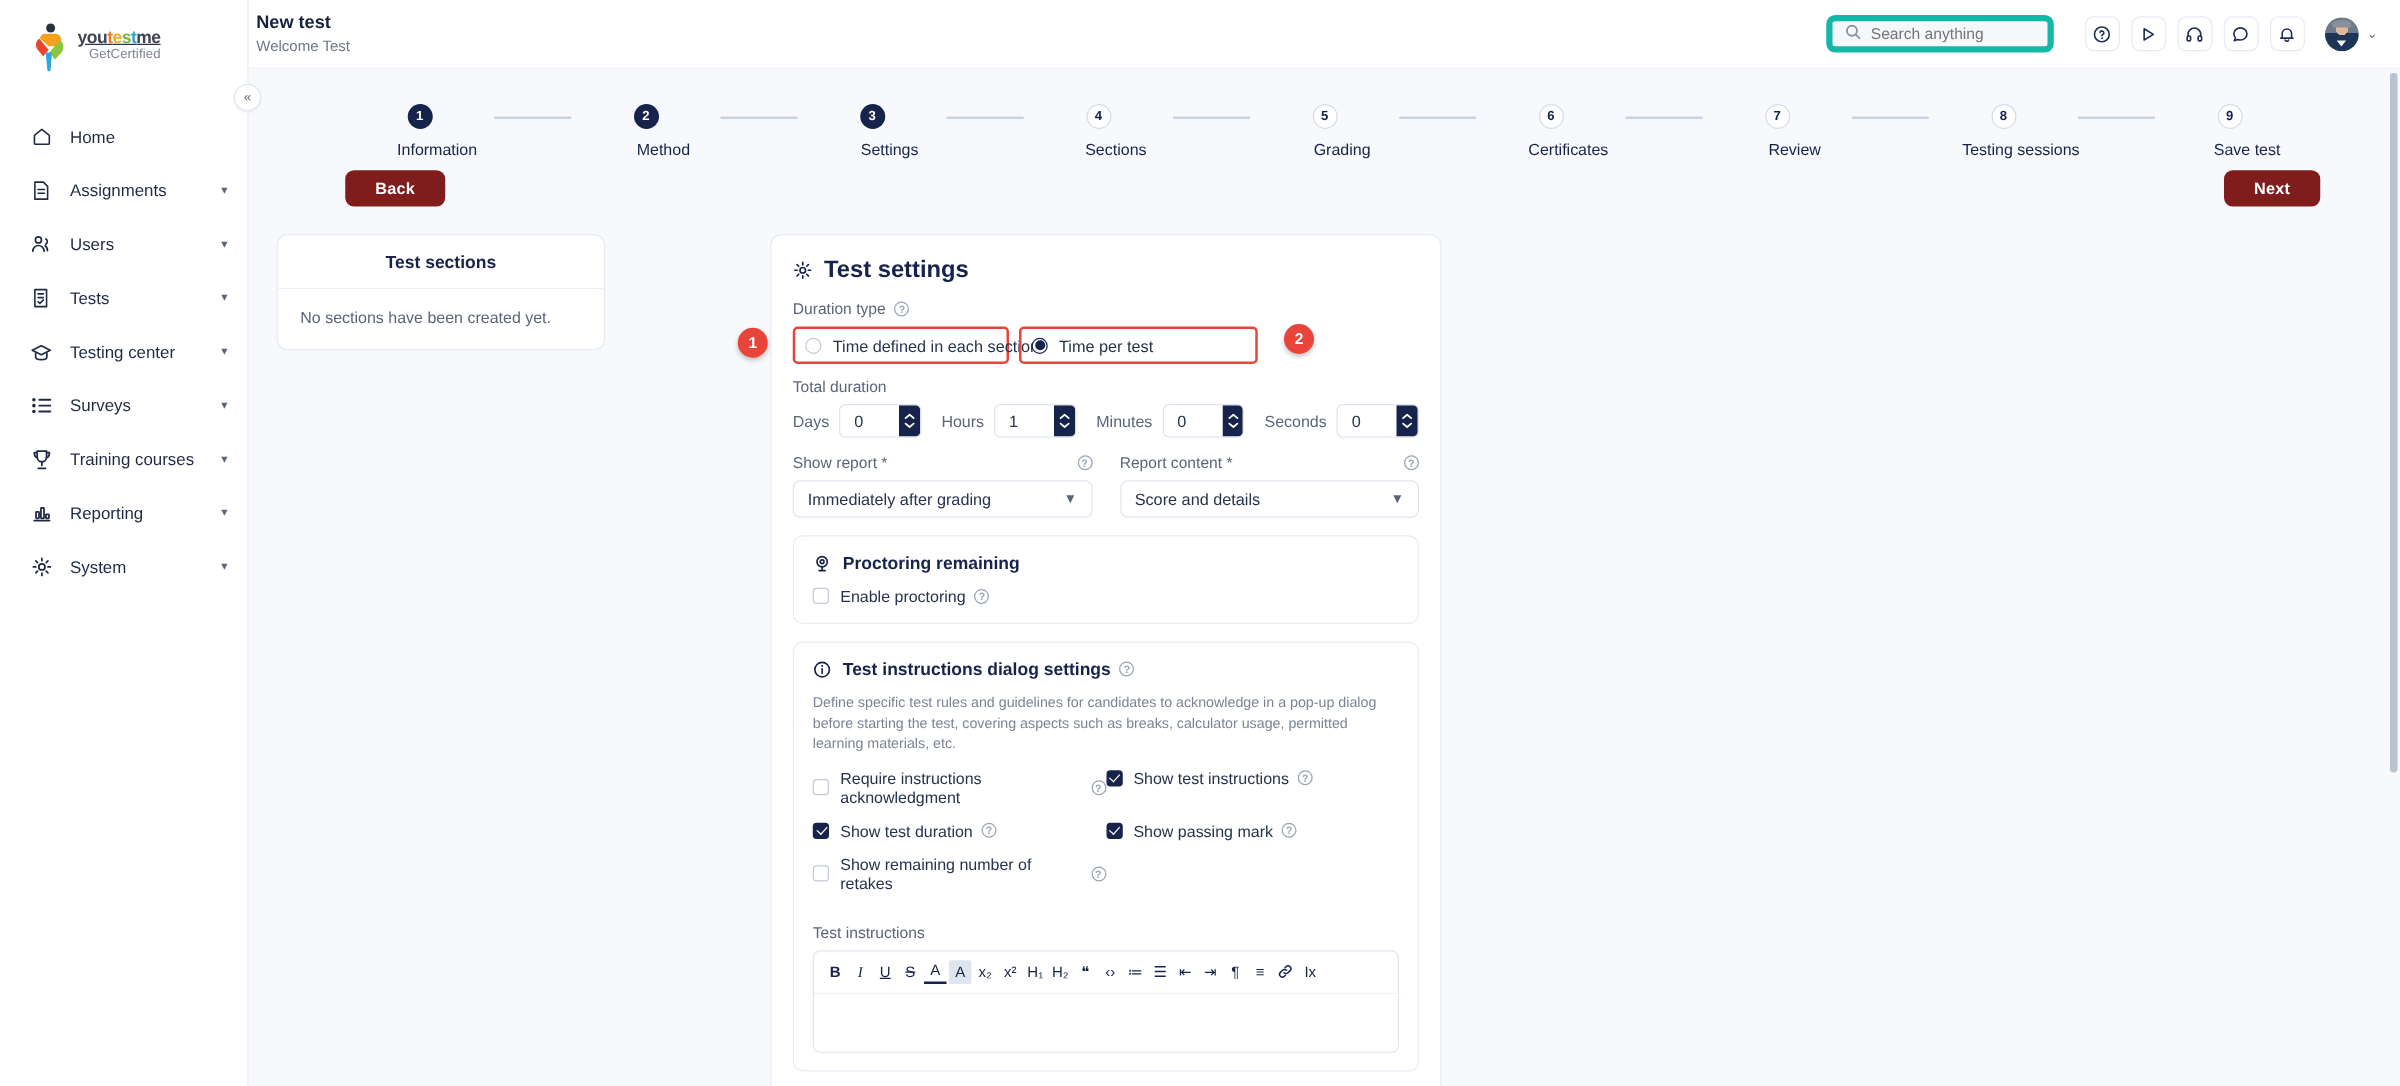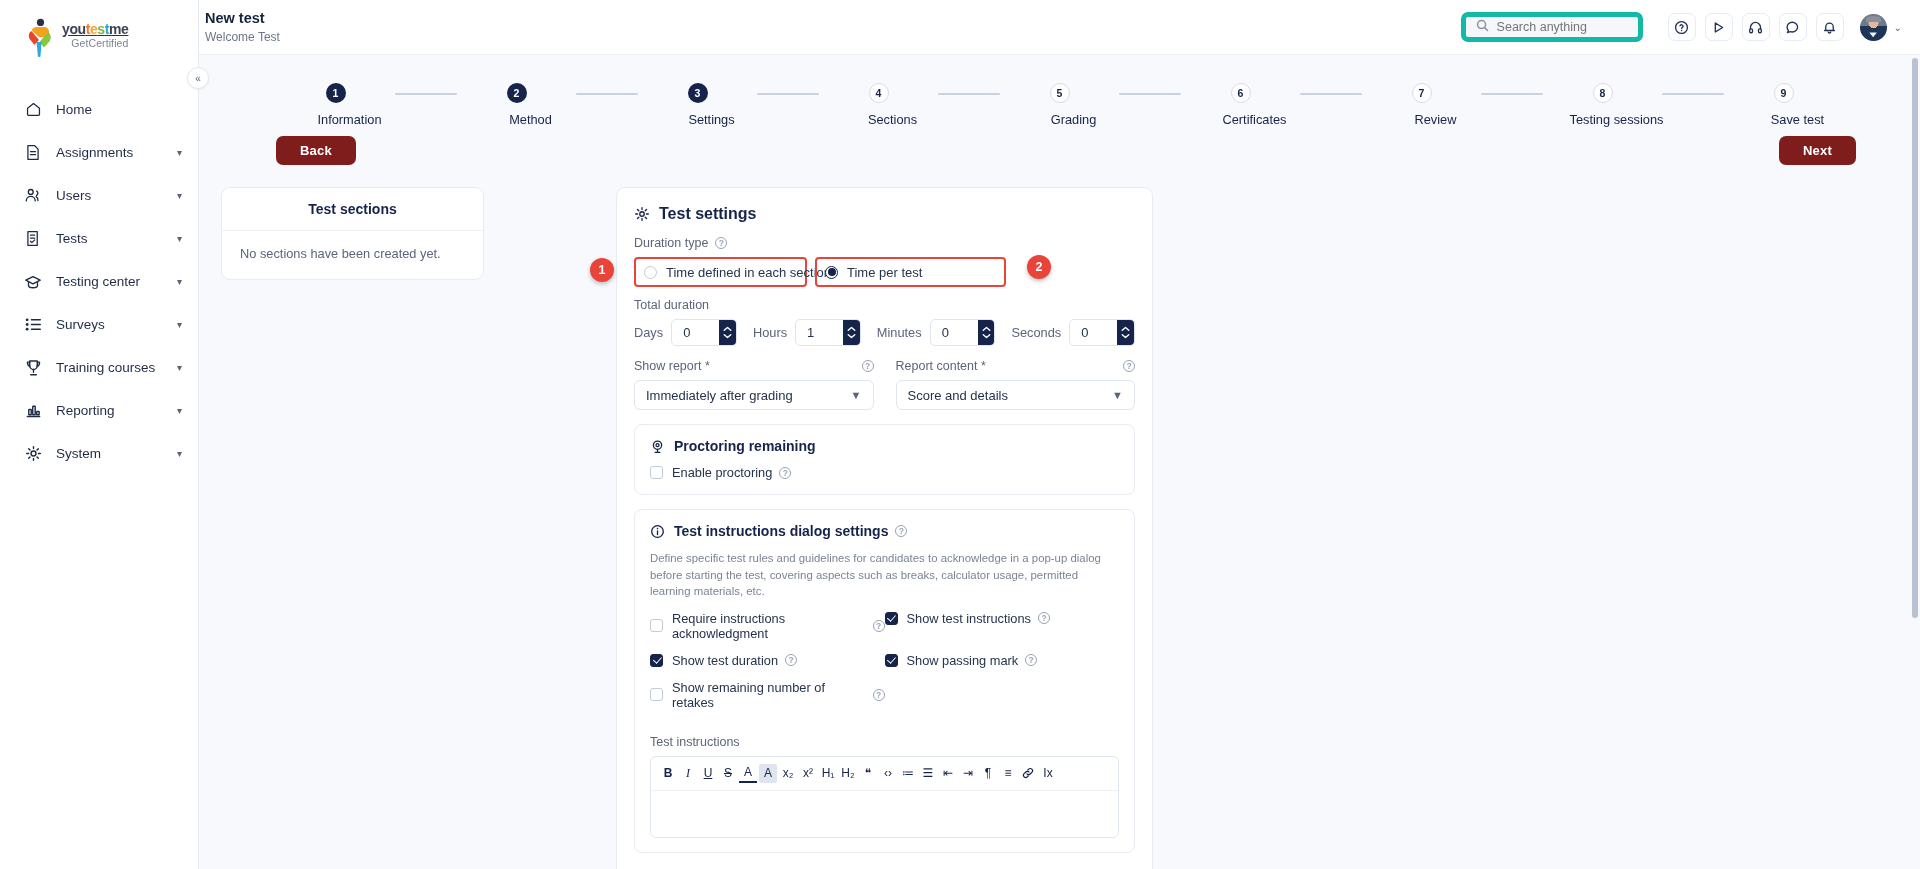--- a/index.html
+++ b/index.html
@@ -76,7 +76,7 @@
   .right-col{flex:1;display:flex;justify-content:flex-start;padding-left:110px;}
 
   .settings-card{width:537px;background:#fff;border:1px solid #e7ecf3;border-radius:9px;padding:17px 17px 20px 17px;}
-  .card-title{display:flex;align-items:center;font-size:16px;font-weight:700;color:#16234a;margin-bottom:13px;}
+  .card-title{display:flex;align-items:center;font-size:19px;font-weight:700;color:#16234a;margin-bottom:13px;}
   .card-title .tico{margin-right:9px;display:flex;}
 
   .field-label{font-size:12.5px;color:#5b6579;display:flex;align-items:center;margin-bottom:7px;}

